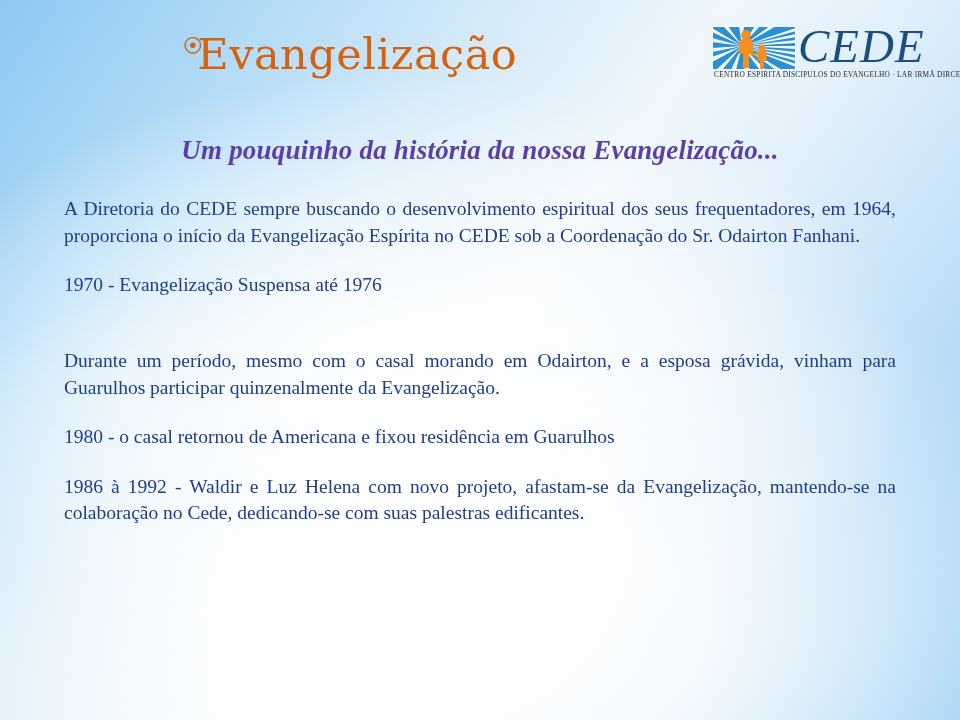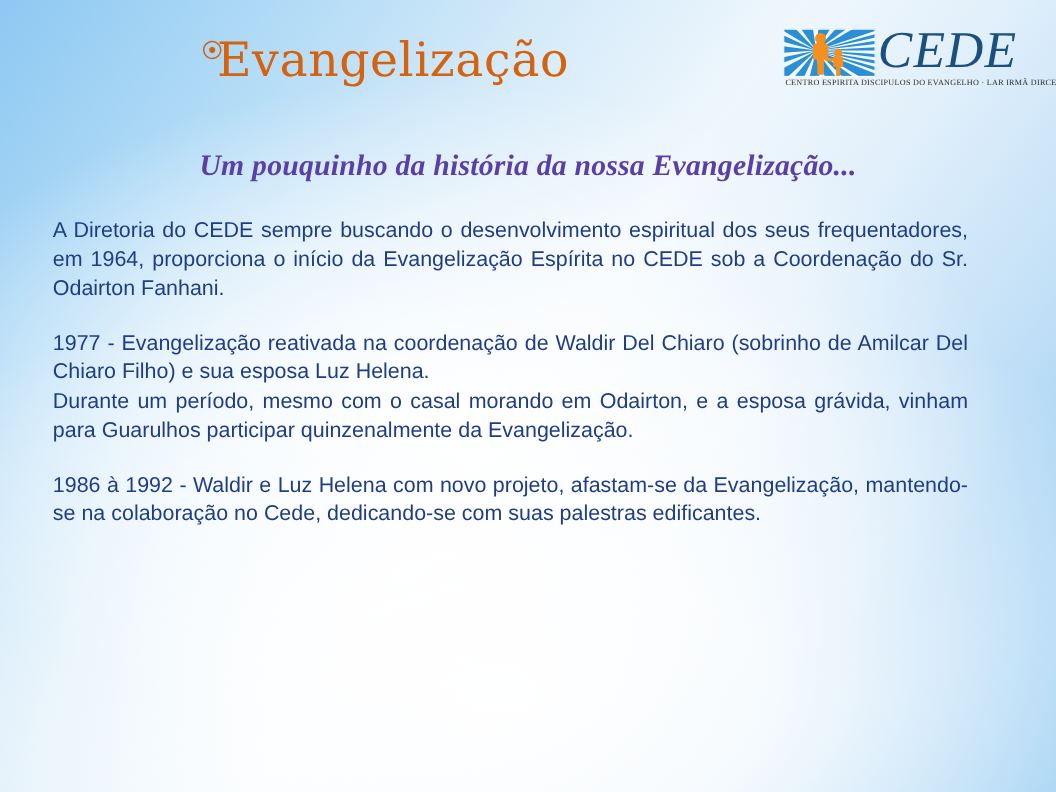--- a/index.html
+++ b/index.html
@@ -115,11 +115,11 @@
   
   #body-copy {
     position: absolute;
-    left: 48px;
+    left: 64px;
     top: 196px;
     width: 832px;
     color: #1f3d86;
-    font-family: Liberation Sans, sans-serif;
+    font-family: Liberation Serif, serif;
     font-size: 19.5px;
     line-height: 26.5px;
   }

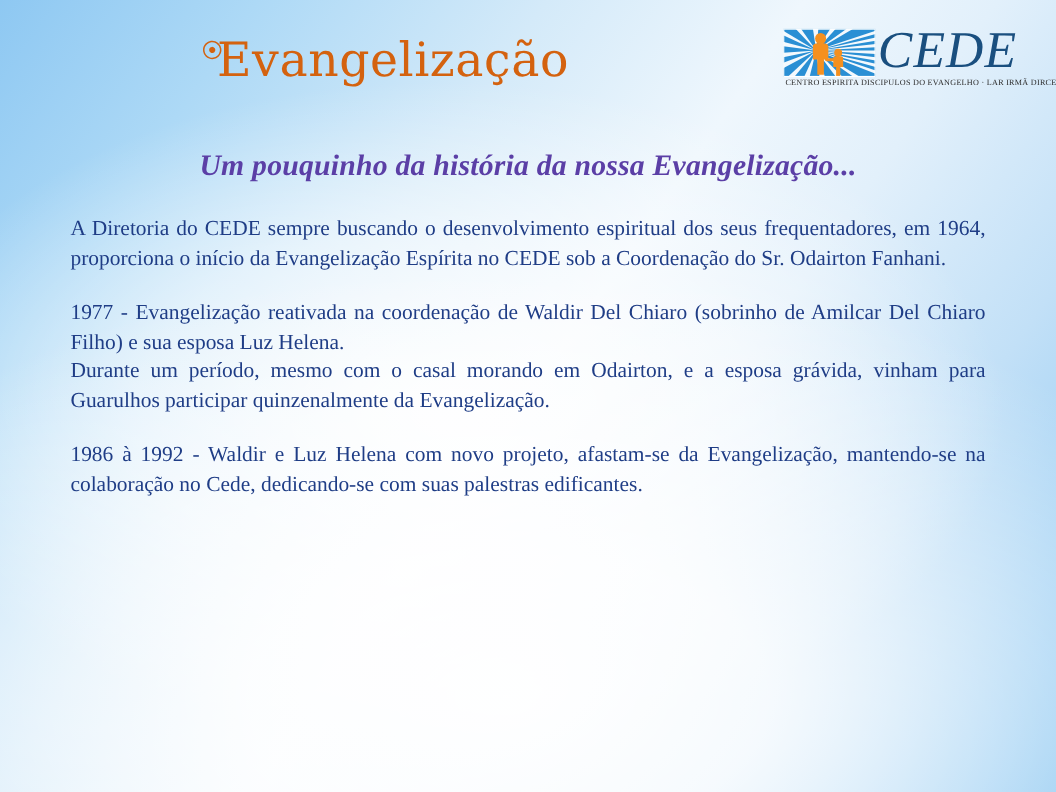--- a/index.html
+++ b/index.html
@@ -191,6 +191,9 @@
       <span>A Diretoria do CEDE sempre buscando o desenvolvimento espiritual dos seus frequentadores, em 1964, proporciona o início da Evangelização Espírita no CEDE sob a Coordenação do Sr. Odairton Fanhani.</span>
     </p>
 
+    <p class="para flush">
+      <span>1970 - Evangelização Suspensa até 1976</span>
+    </p>
 
     <p class="para">
       <span>1977 - Evangelização reativada na coordenação de Waldir Del Chiaro (sobrinho de Amilcar Del Chiaro Filho) e sua esposa Luz Helena.</span><br>

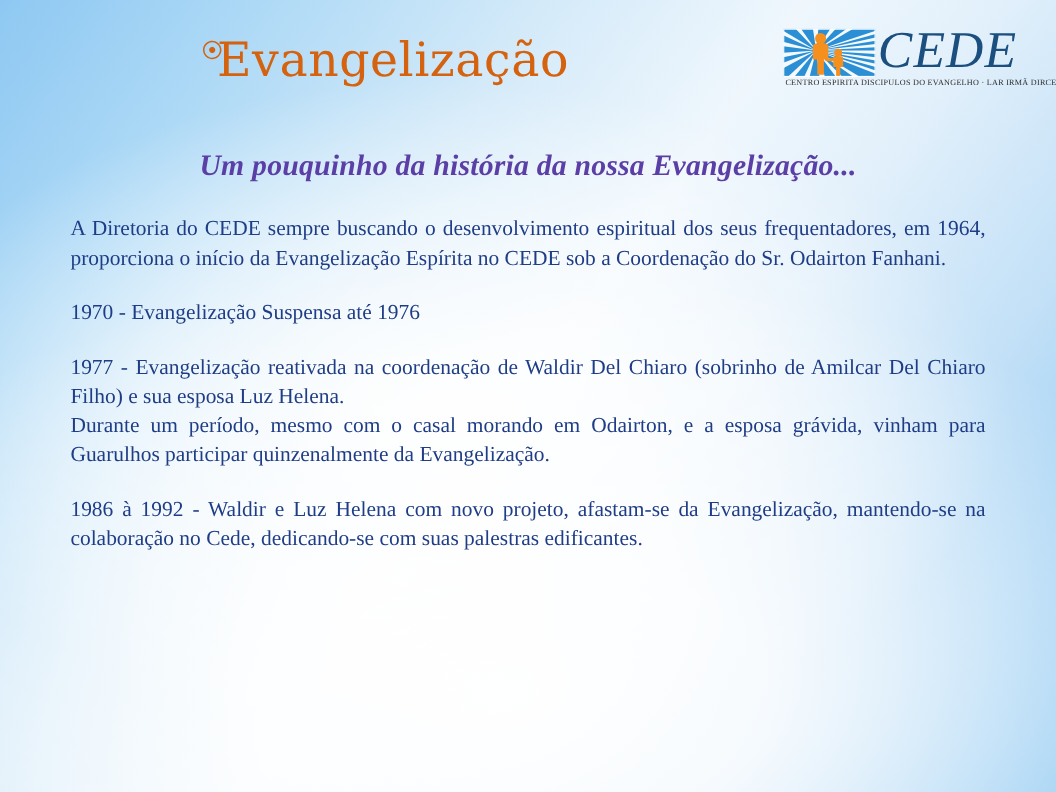--- a/index.html
+++ b/index.html
@@ -196,7 +196,7 @@
     </p>
 
     <p class="para">
-      <span>1977 - Evangelização reativada na coordenação de Waldir Del Chiaro (sobrinho de Amilcar Del Chiaro Filho) e sua esposa Luz Helena.</span><br>
+      <br>
       <span>Durante um período, mesmo com o casal morando em Odairton, e a esposa grávida, vinham para Guarulhos participar quinzenalmente da Evangelização.</span>
     </p>
 

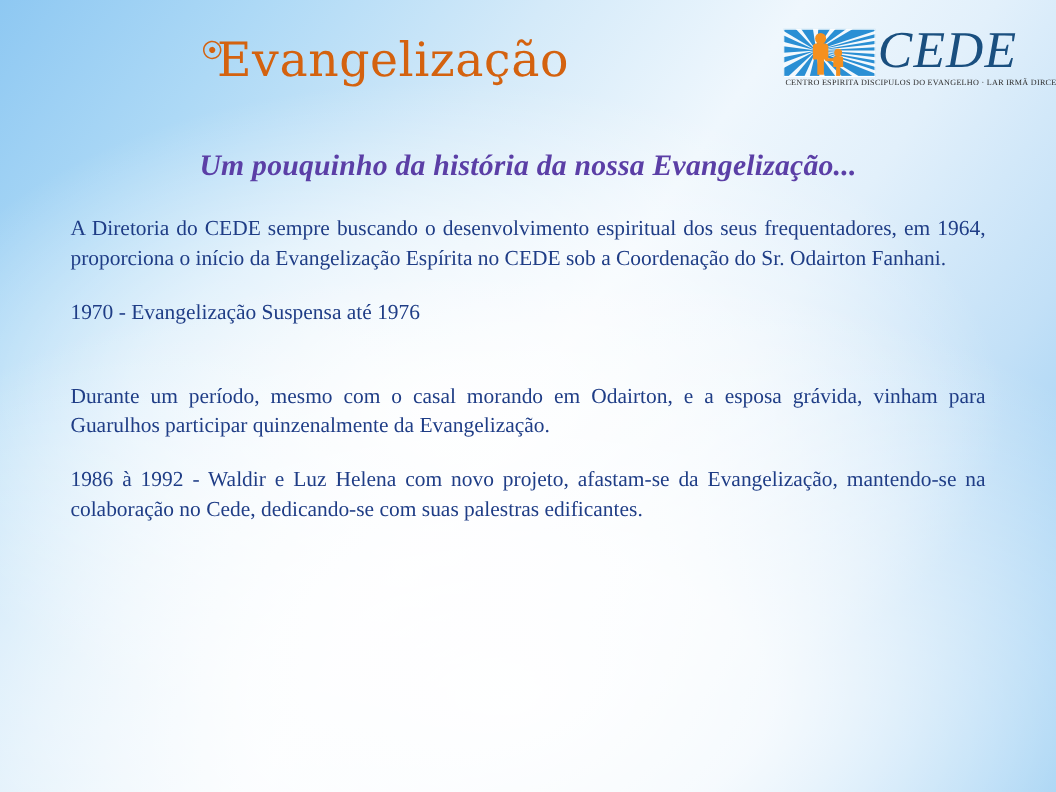--- a/index.html
+++ b/index.html
@@ -200,6 +200,9 @@
       <span>Durante um período, mesmo com o casal morando em Odairton, e a esposa grávida, vinham para Guarulhos participar quinzenalmente da Evangelização.</span>
     </p>
 
+    <p class="para flush">
+      <span>1980 - o casal retornou de Americana e fixou residência em Guarulhos</span>
+    </p>
 
 
     <p class="para">

